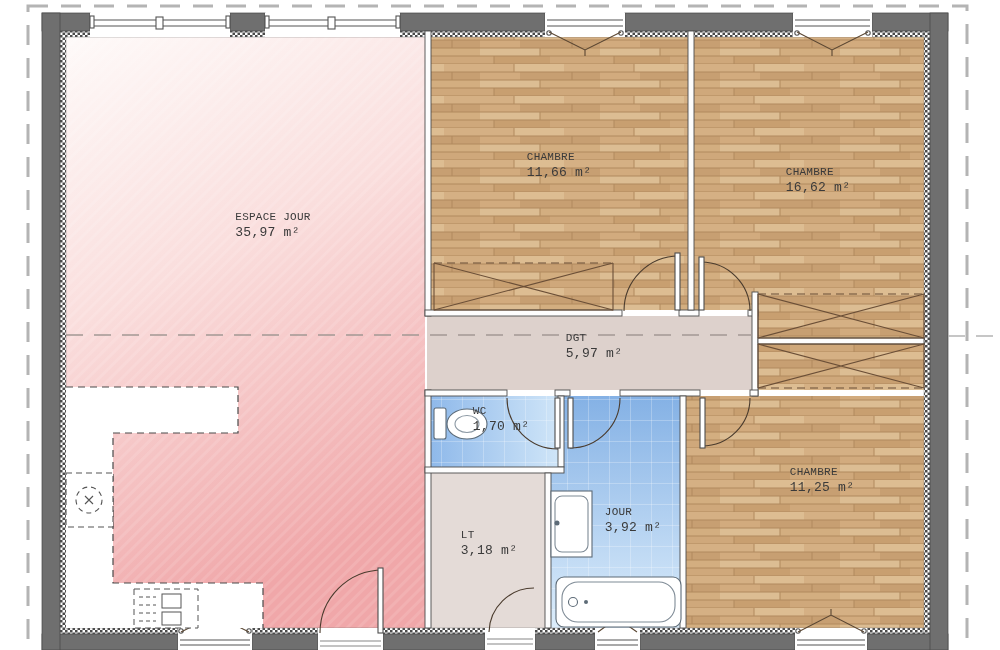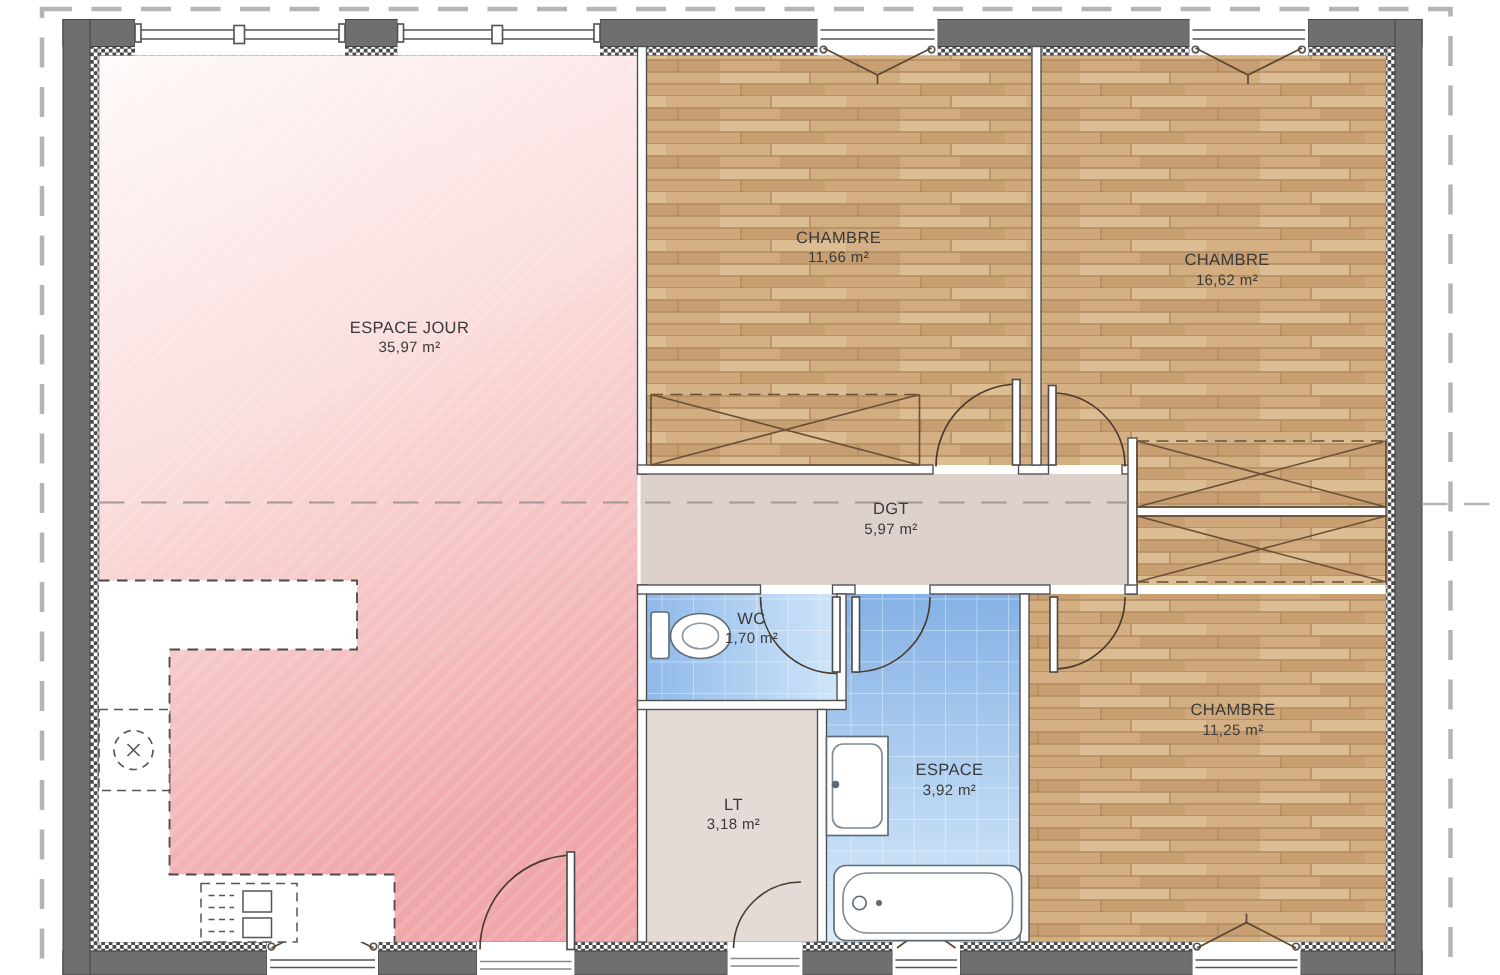--- a/index.html
+++ b/index.html
@@ -6,8 +6,8 @@
   .plan{position:relative;width:1000px;height:650px;background:#fff;overflow:hidden;
         font-family:"Liberation Sans",sans-serif;}
   .plan svg{position:absolute;left:0;top:0;}
-  .room-label{position:absolute;transform:translate(-50%,-50%);text-align:center;
-      font-size:11px;line-height:1.25;color:#3a3a3a;letter-spacing:.25px;white-space:nowrap;}
+  .room-label{position:absolute;transform:translate(-50%,-50%);
+      font-size:11px;line-height:1.25;color:#3a3a3a;letter-spacing:.25px;white-space:nowrap;font-family:Liberation Mono, monospace;}
   .room-label .rname{font-size:11px;}
   .room-label .rarea{font-size:10px;}
 </style>

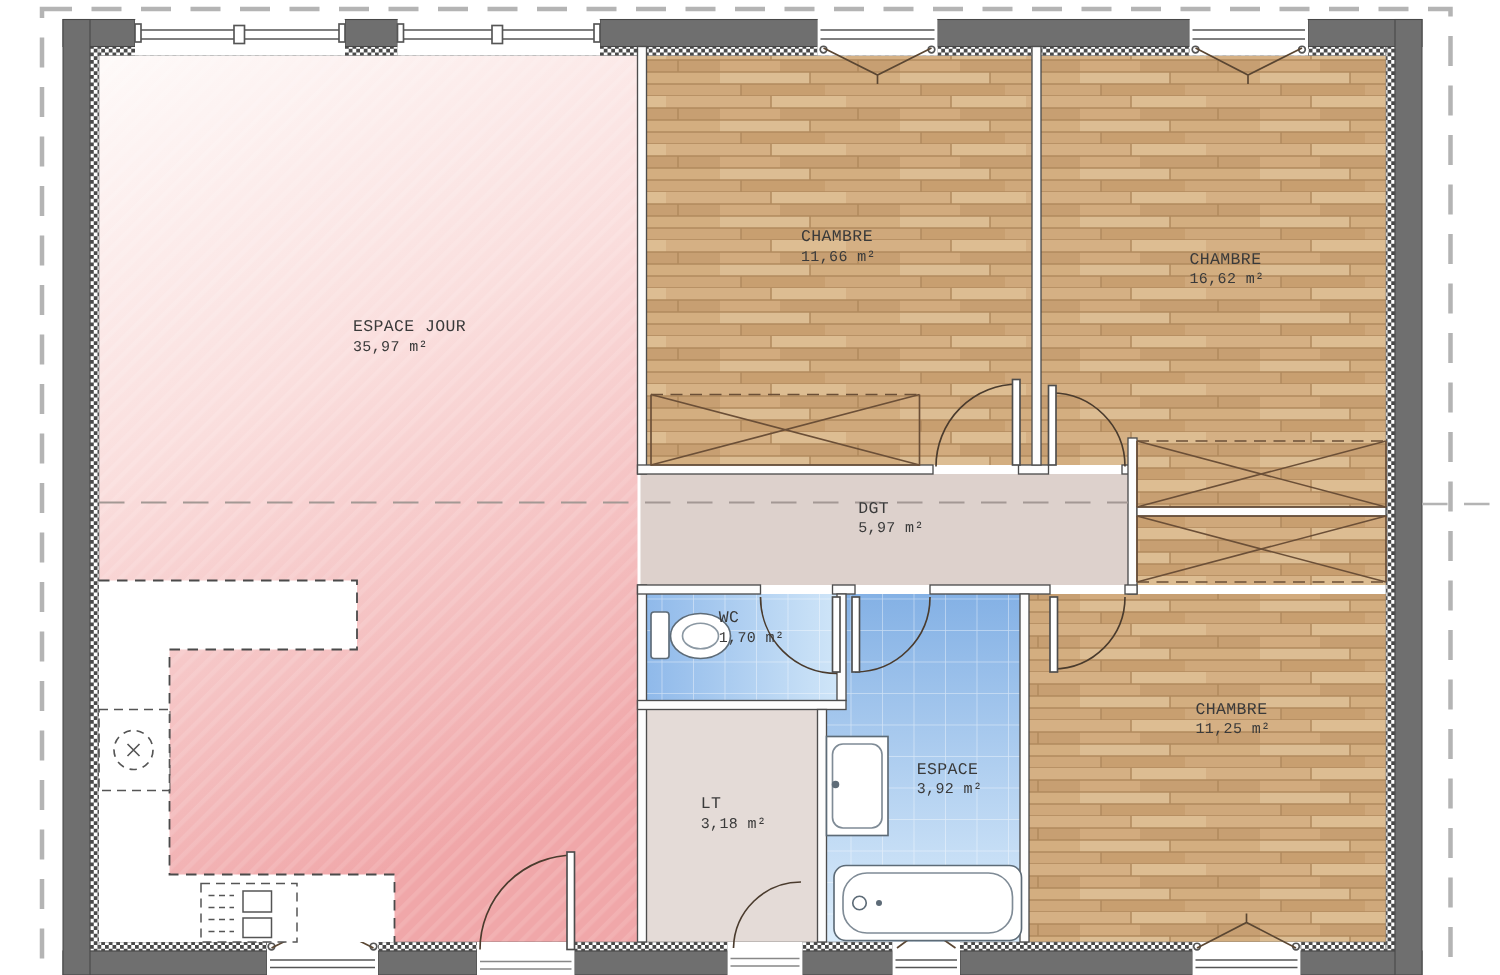--- a/index.html
+++ b/index.html
@@ -9,7 +9,7 @@
   .room-label{position:absolute;transform:translate(-50%,-50%);
       font-size:11px;line-height:1.25;color:#3a3a3a;letter-spacing:.25px;white-space:nowrap;font-family:Liberation Mono, monospace;}
   .room-label .rname{font-size:11px;}
-  .room-label .rarea{font-size:10px;}
+  .room-label .rarea{font-size:13px;}
 </style>
 </head>
 <body>

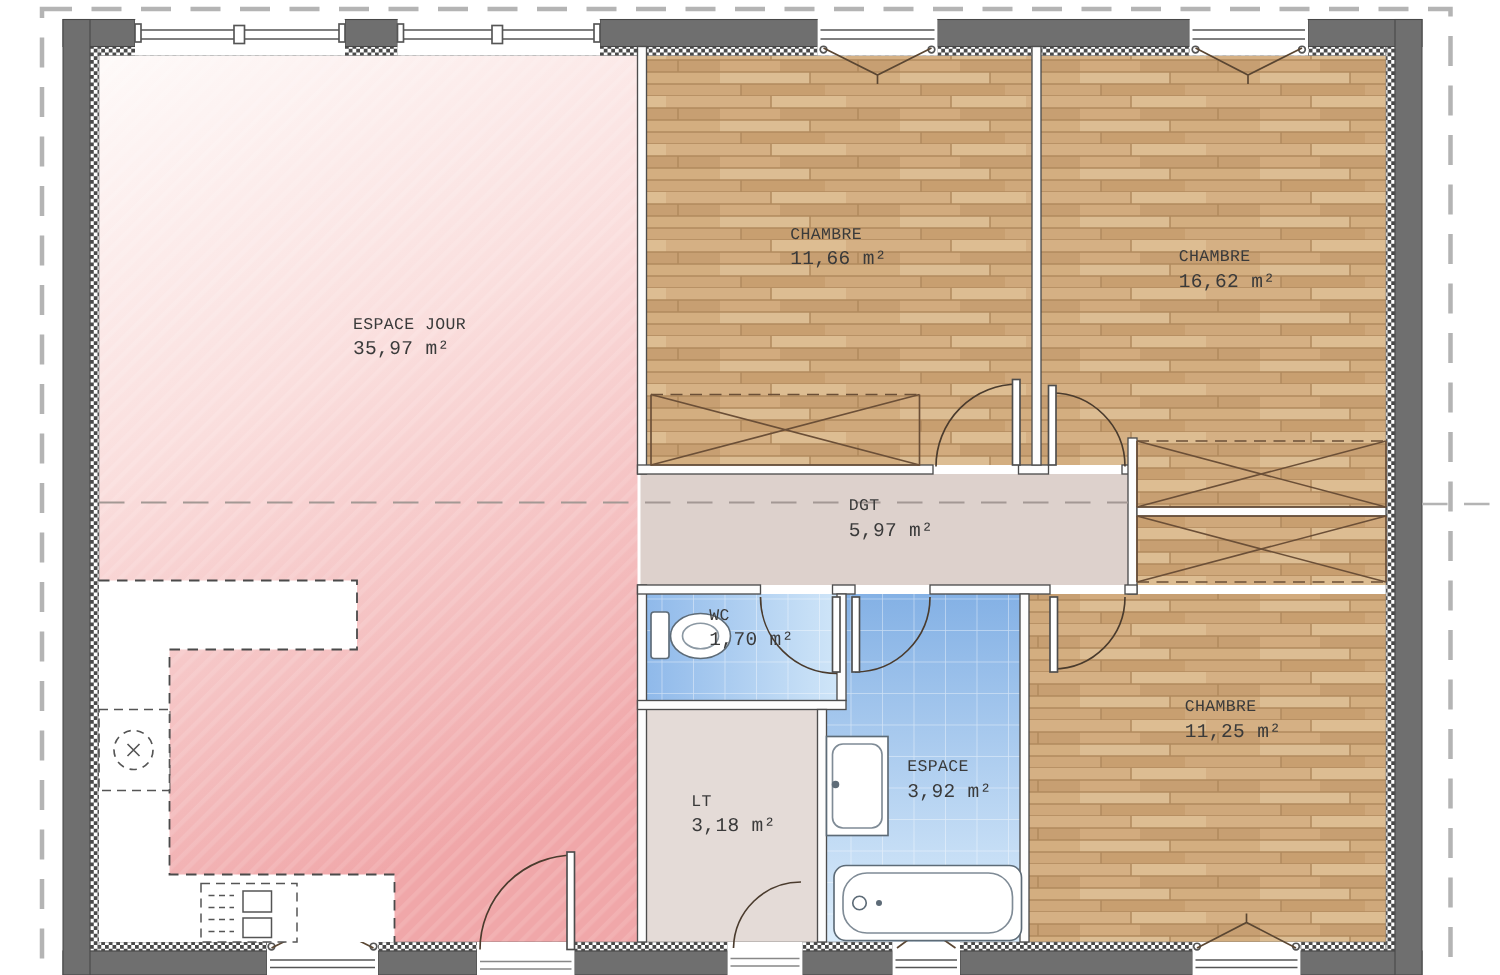--- a/index.html
+++ b/index.html
@@ -284,7 +284,7 @@
   <div class="rarea">1,70 m²</div>
 </div>
 <div class="room-label" style="left:633px;top:521px">
-  <div class="rname">ESPACE</div>
+  <div class="rname">JOUR</div>
   <div class="rarea">3,92 m²</div>
 </div>
 <div class="room-label" style="left:489px;top:544px">

